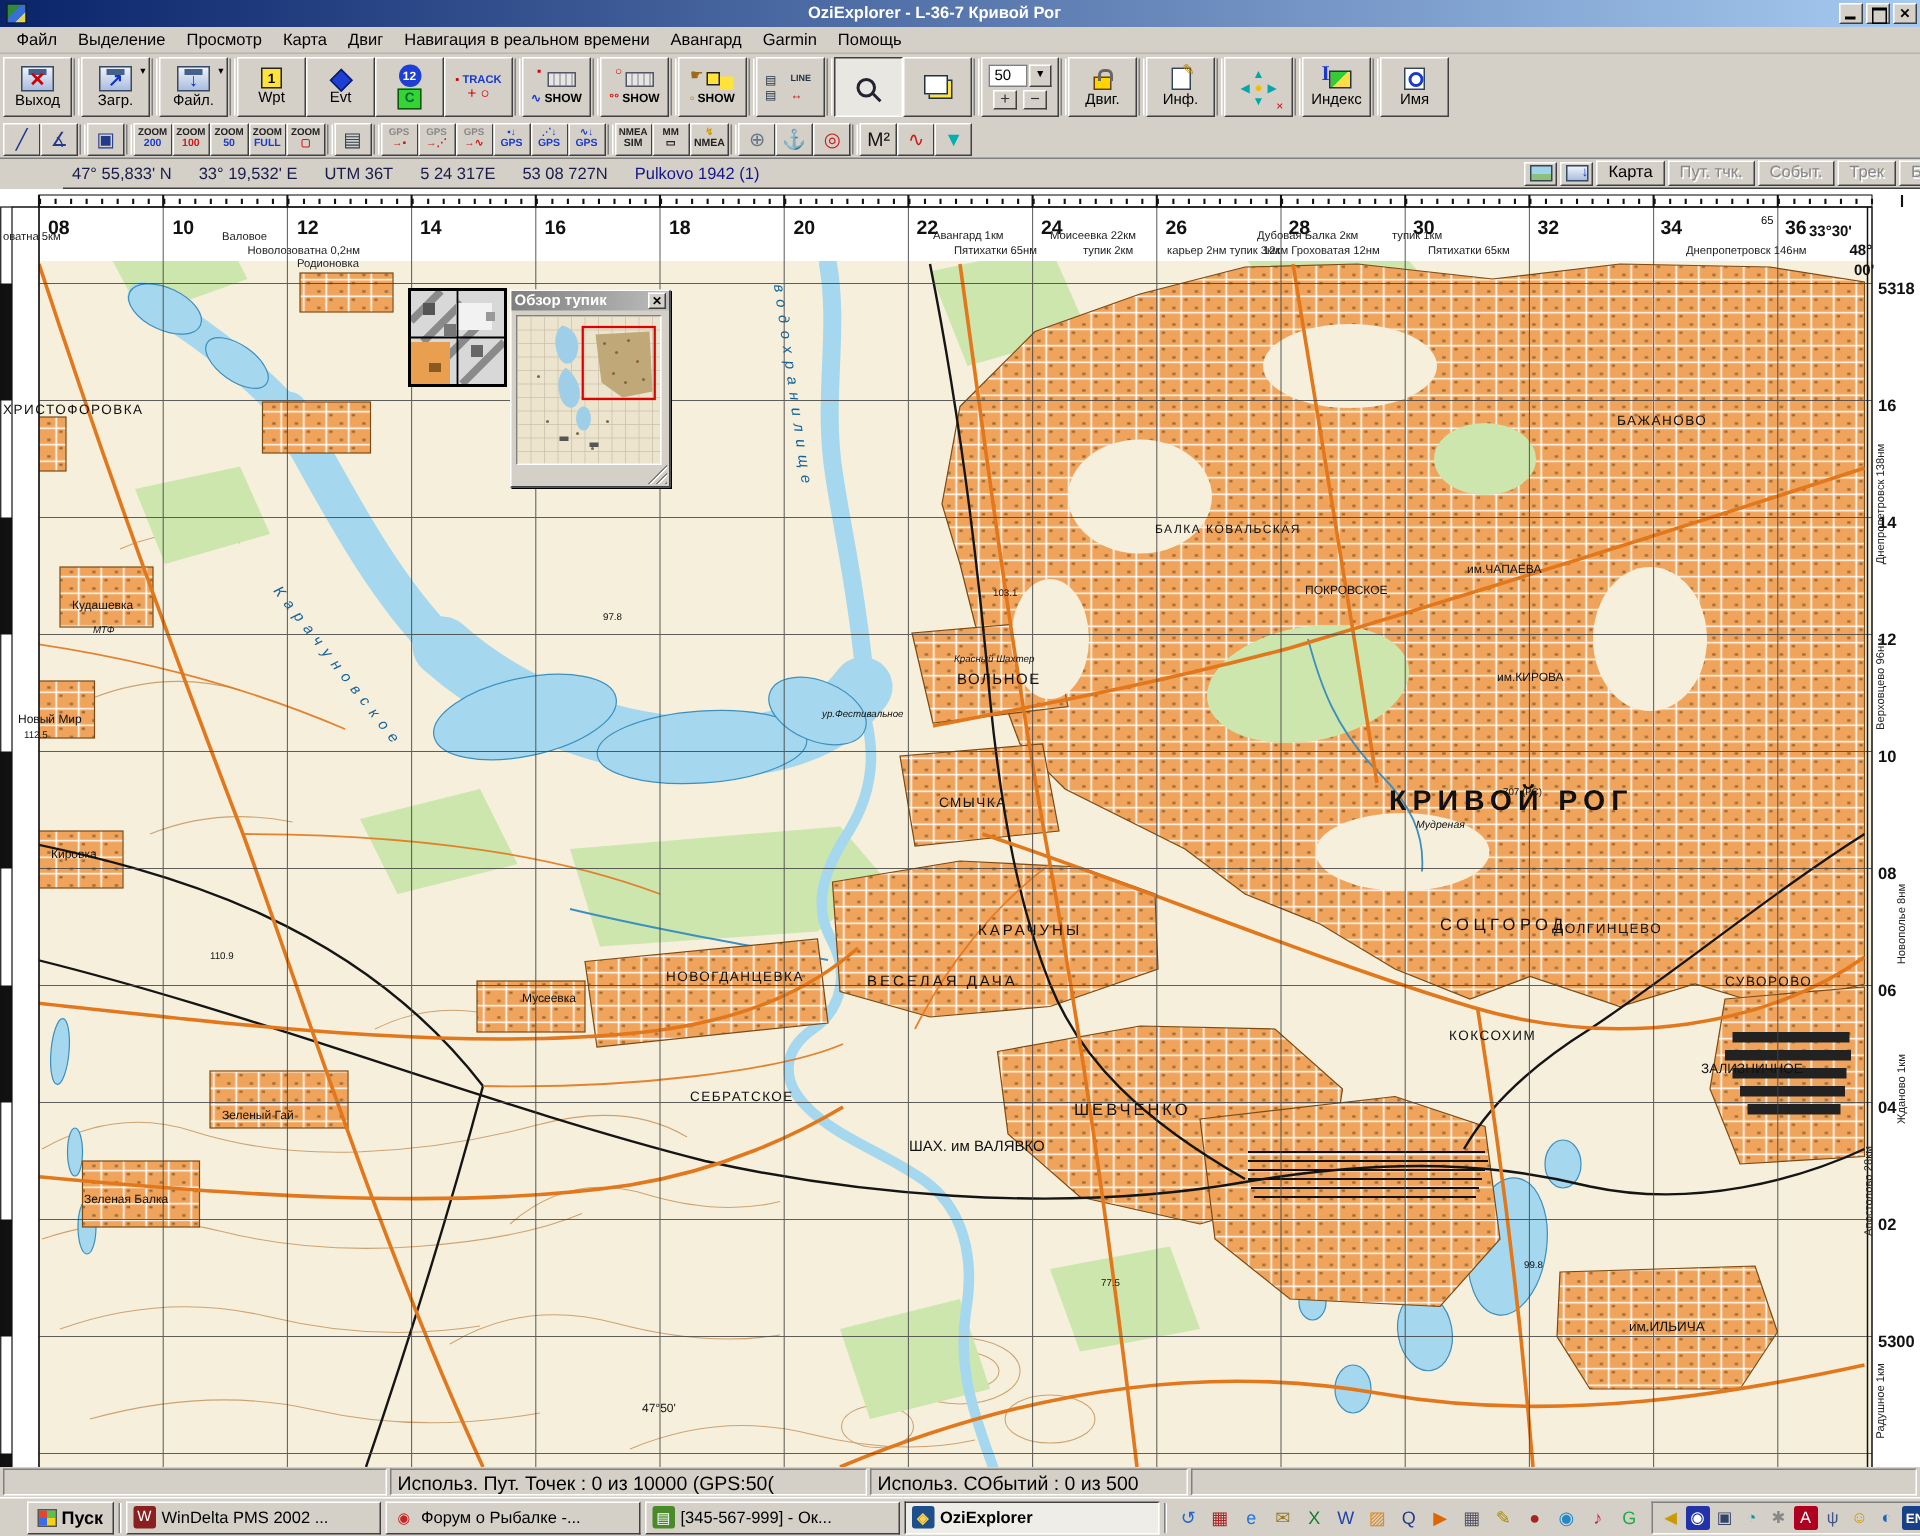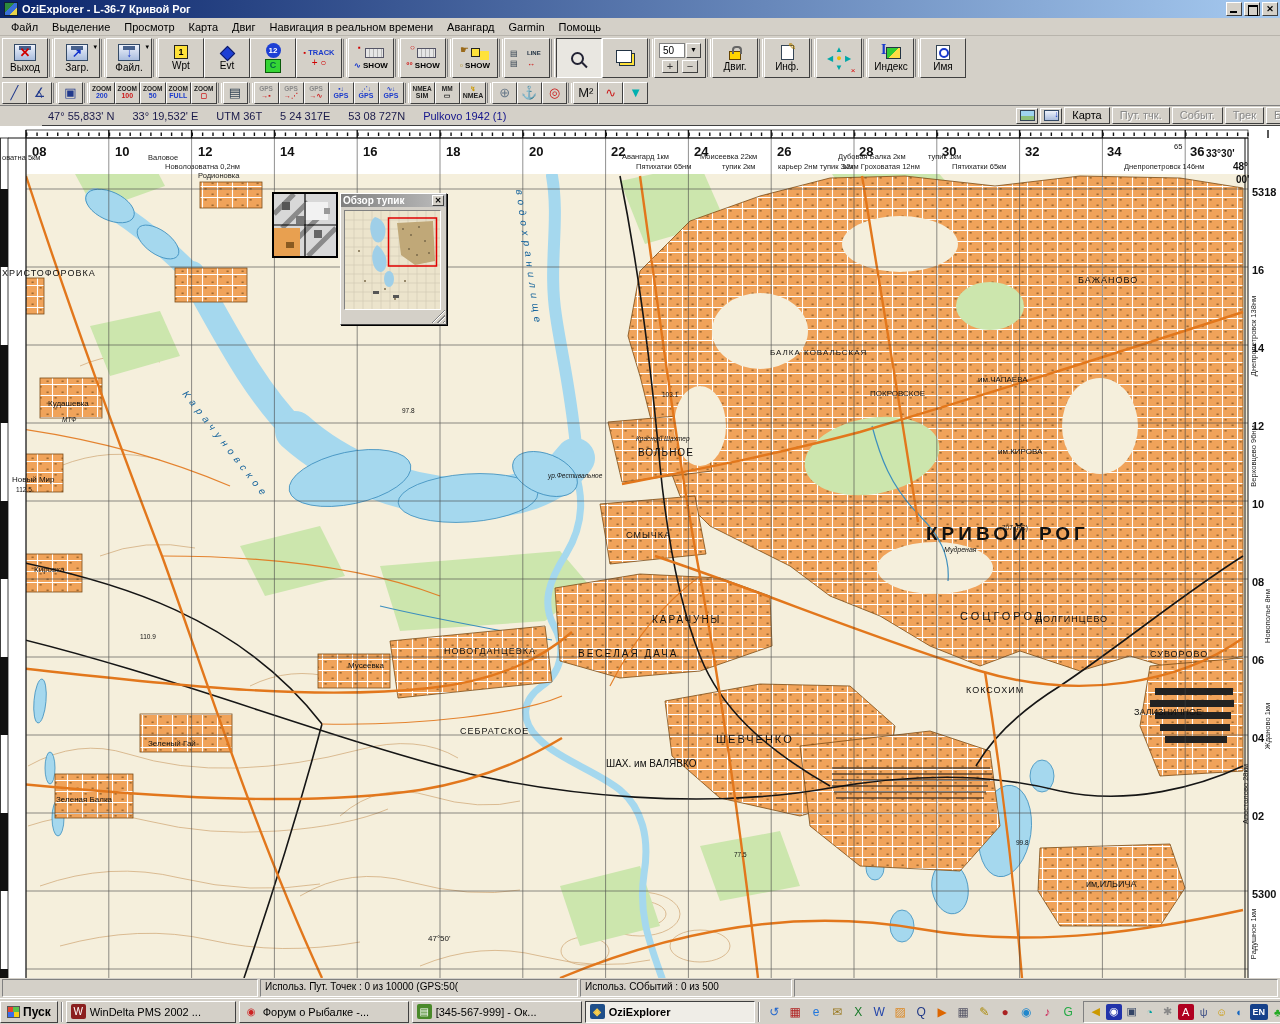--- a/index.html
+++ b/index.html
@@ -8,7 +8,7 @@
 
 .titlebar{position:absolute;top:0;left:0;width:1280px;height:18px;background:linear-gradient(90deg,#0a246a,#a6caf0);display:flex;align-items:center;padding:0 2px;}
 .appicon{width:14px;height:14px;margin:0 4px 0 2px;background:linear-gradient(135deg,#2d8a3e 0 40%,#3a6fd8 40% 70%,#e8d44a 70%);border:1px solid #123;}
-.titletext{color:#fff;font-weight:bold;font-size:11px;flex:1;}
+.titletext{color:#fff;font-weight:bold;font-size:11px;flex:1;text-align:center;}
 .wbtn{width:16px;height:14px;background:#d4d0c8;border:1px solid;border-color:#fff #404040 #404040 #fff;margin-left:2px;position:relative;font-size:9px;text-align:center;line-height:12px;font-weight:bold;}
 .wbtn.min::after{content:"";position:absolute;left:3px;bottom:2px;width:7px;height:2px;background:#000;}
 .wbtn.max::after{content:"";position:absolute;left:3px;top:2px;width:8px;height:8px;border:1px solid #000;border-top-width:2px;}

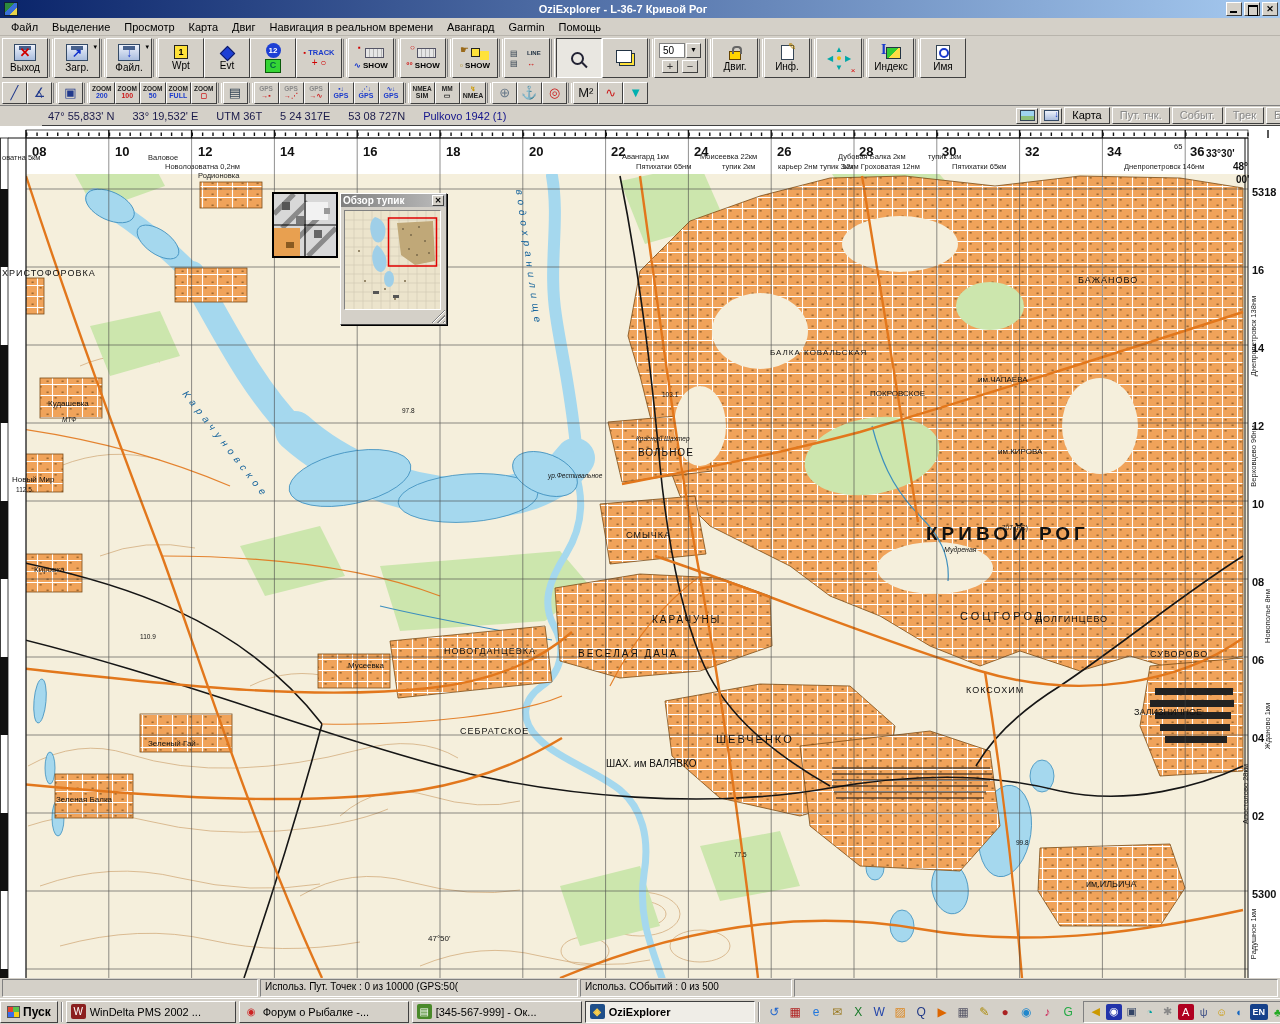--- a/index.html
+++ b/index.html
@@ -106,7 +106,7 @@
 .ovgrip{position:absolute;right:1px;bottom:1px;width:14px;height:14px;background:repeating-linear-gradient(135deg,transparent 0 2px,#808080 2px 3px,#fff 3px 4px);clip-path:polygon(100% 0,100% 100%,0 100%);}
 
 .statusbar{position:absolute;top:978px;left:0;width:1280px;height:20px;background:#d4d0c8;display:flex;align-items:stretch;padding:1px 2px;gap:2px;}
-.sp{border:1px solid;border-color:#808080 #fff #fff #808080;font-size:10px;padding:1px 4px;white-space:nowrap;overflow:hidden;}
+.sp{border:1px solid;border-color:#808080 #fff #fff #808080;font-size:13px;padding:1px 4px;white-space:nowrap;overflow:hidden;}
 .sp:nth-child(1){width:256px;}
 .sp:nth-child(2){width:318px;}
 .sp:nth-child(3){width:212px;}

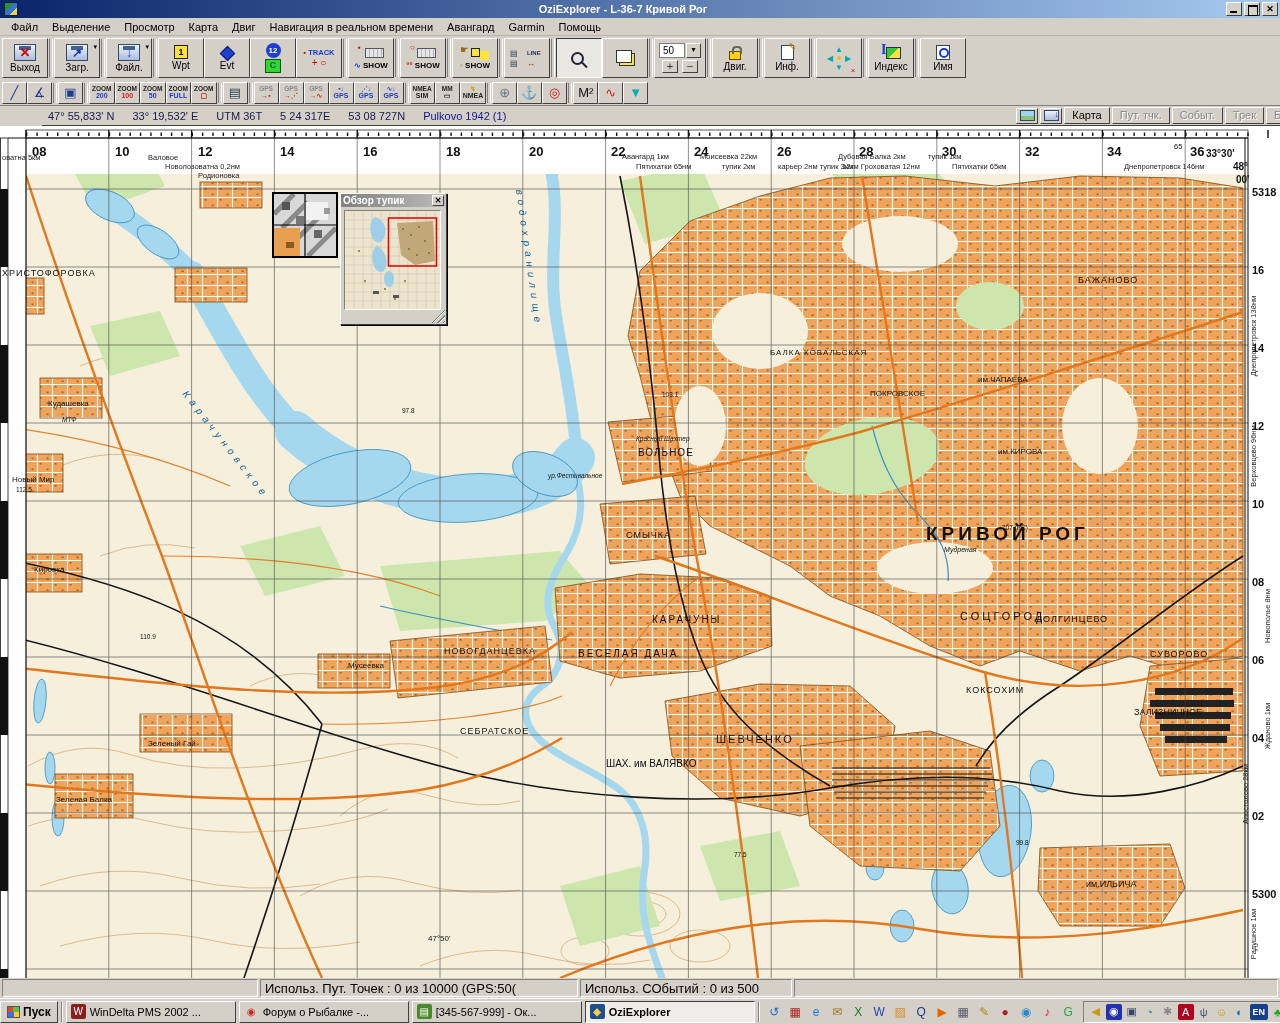--- a/index.html
+++ b/index.html
@@ -112,7 +112,7 @@
 .sp:nth-child(3){width:212px;}
 .sp:nth-child(4){flex:1;}
 
-.taskbar{position:absolute;top:998px;left:0;width:1280px;height:26px;background:#d4d0c8;border-top:1px solid #fff;display:flex;align-items:center;padding:0 0;gap:3px;}
+.taskbar{position:absolute;top:998px;left:0;width:1280px;height:26px;background:#d4d0c8;border-top:1px solid #fff;display:flex;align-items:center;padding:0 18px;gap:3px;}
 .startbtn{height:22px;display:flex;align-items:center;gap:3px;padding:0 6px;background:#d4d0c8;border:1px solid;border-color:#fff #404040 #404040 #fff;font-weight:bold;font-size:12px;}
 .winflag{width:13px;height:12px;background:conic-gradient(#5bc24c 0 25%,#f7d117 0 50%,#3a6ced 0 75%,#e8442c 0);border:1px solid #555;}
 .tbsep{width:3px;height:20px;border-left:1px solid #808080;border-right:1px solid #fff;}

